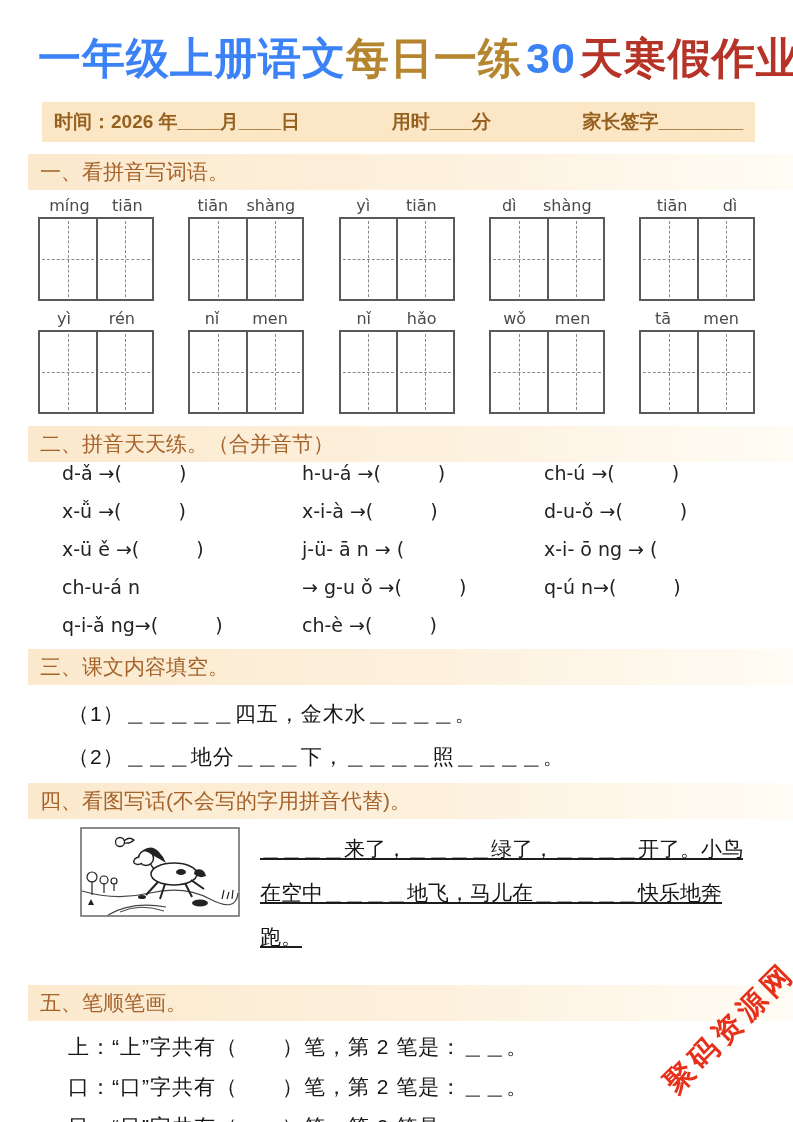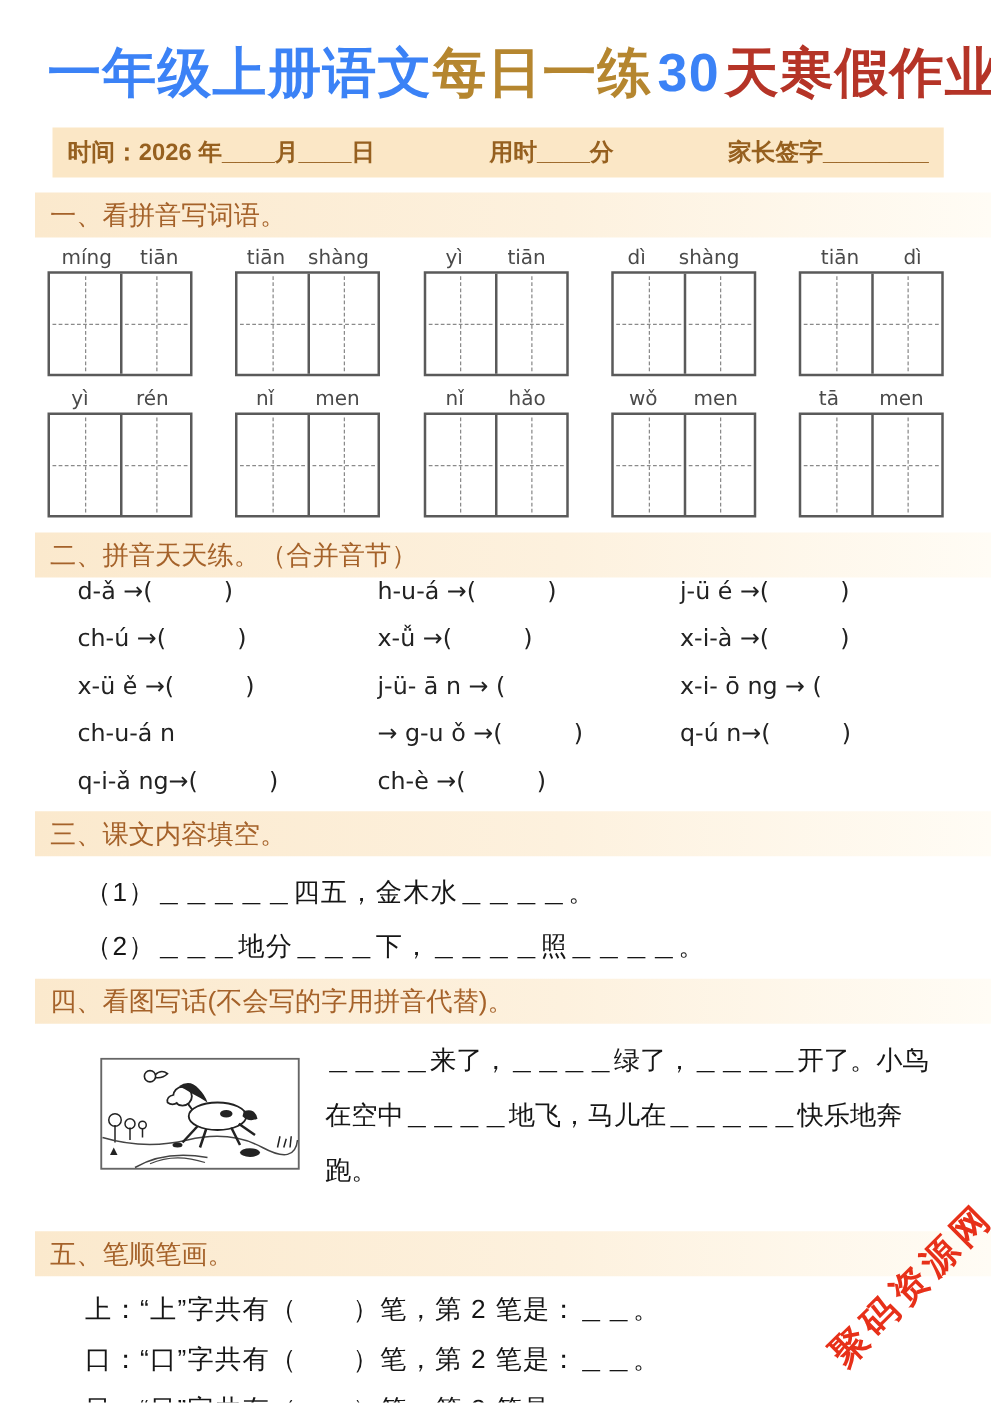--- a/index.html
+++ b/index.html
@@ -222,7 +222,6 @@
   <div class="s2-grid">
     <span>d-ǎ →(　　　)</span>
     <span>h-u-á →(　　　)</span>
-    <span>j-ü é →(　　　)</span>
     <span>ch-ú →(　　　)</span>
     <span>x-ǚ →(　　　)</span>
     <span>x-i-à →(　　　)</span>

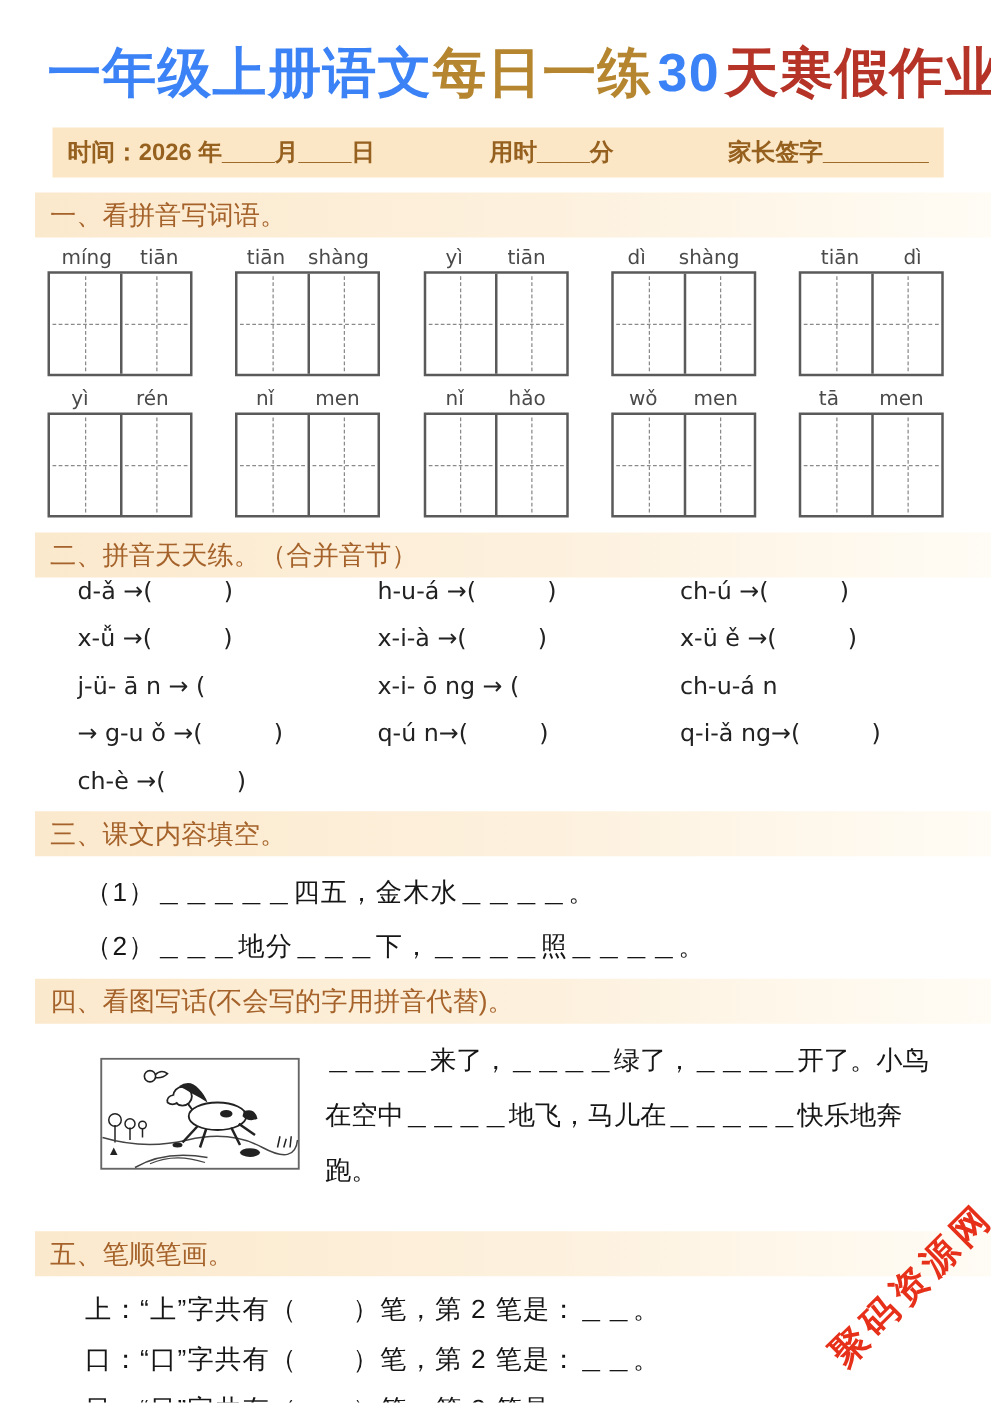--- a/index.html
+++ b/index.html
@@ -225,6 +225,7 @@
     <span>ch-ú →(　　　)</span>
     <span>x-ǚ →(　　　)</span>
     <span>x-i-à →(　　　)</span>
+    <span>d-u-ǒ →(　　　)</span>
     <span>x-ü ě →(　　　)</span>
     <span>j-ü- ā n → (</span>
     <span>x-i- ō ng → (</span>

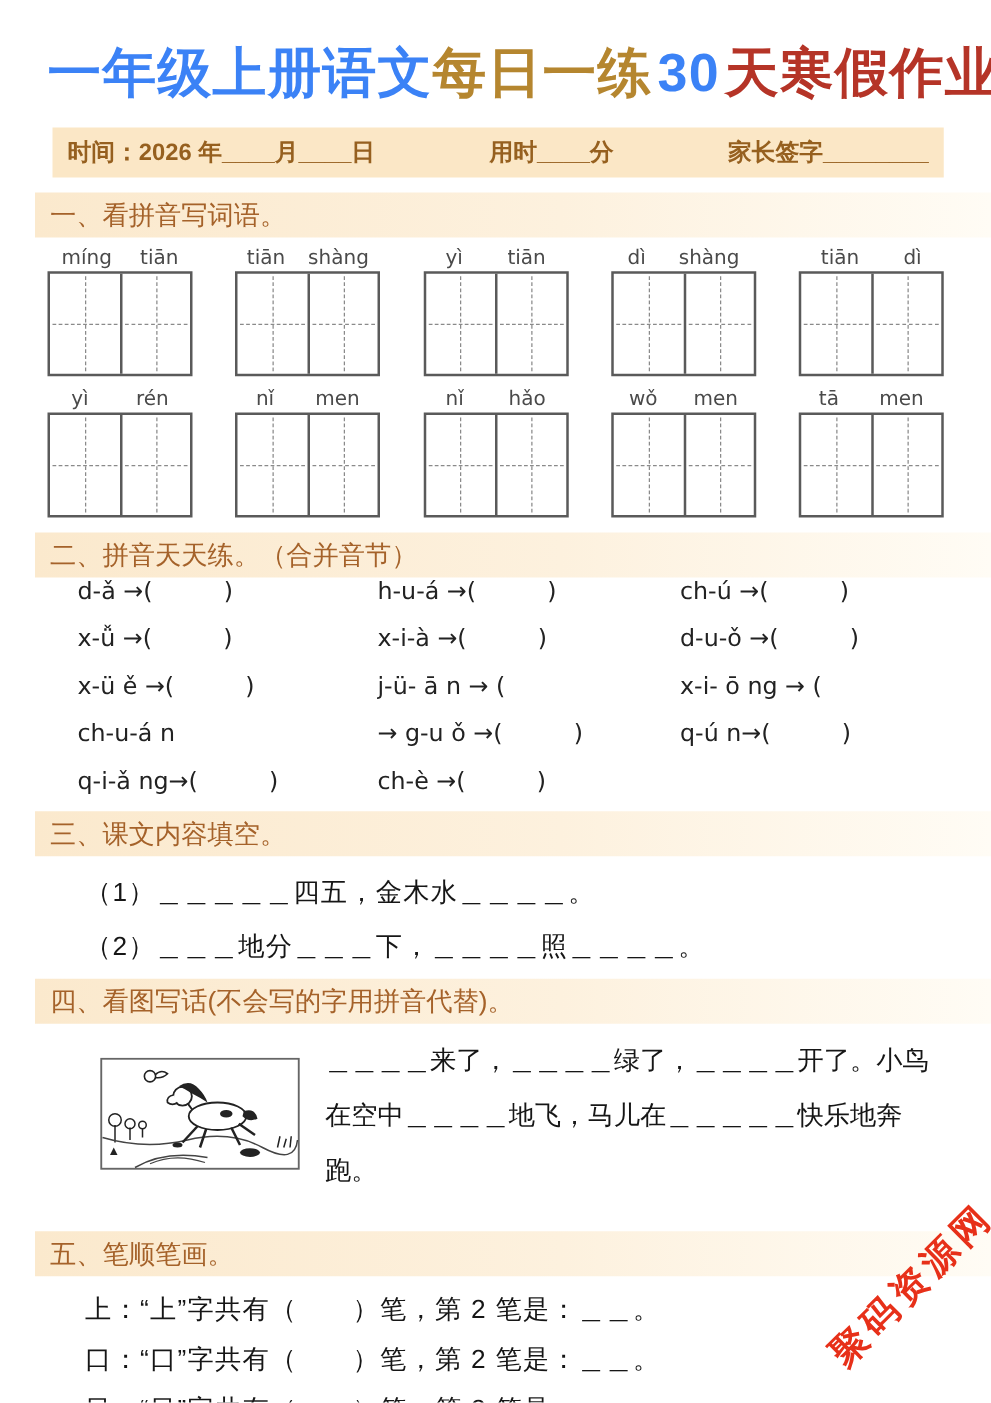--- a/index.html
+++ b/index.html
@@ -79,7 +79,7 @@
     margin: 15px 0 0 30px;
     font-size: 21px; color: #161616; letter-spacing: 1px;
   }
-  .s4-wrap { display: flex; margin-top: 8px; align-items: center; }
+  .s4-wrap { display: flex; margin-top: 8px; align-items: flex-start; text-decoration: underline; }
   .pic-frame { margin-left: 42px; flex: 0 0 auto; }
   .s4-text { flex: 1; padding-left: 20px; font-size: 21px; line-height: 44px; color: #161616; }
 

